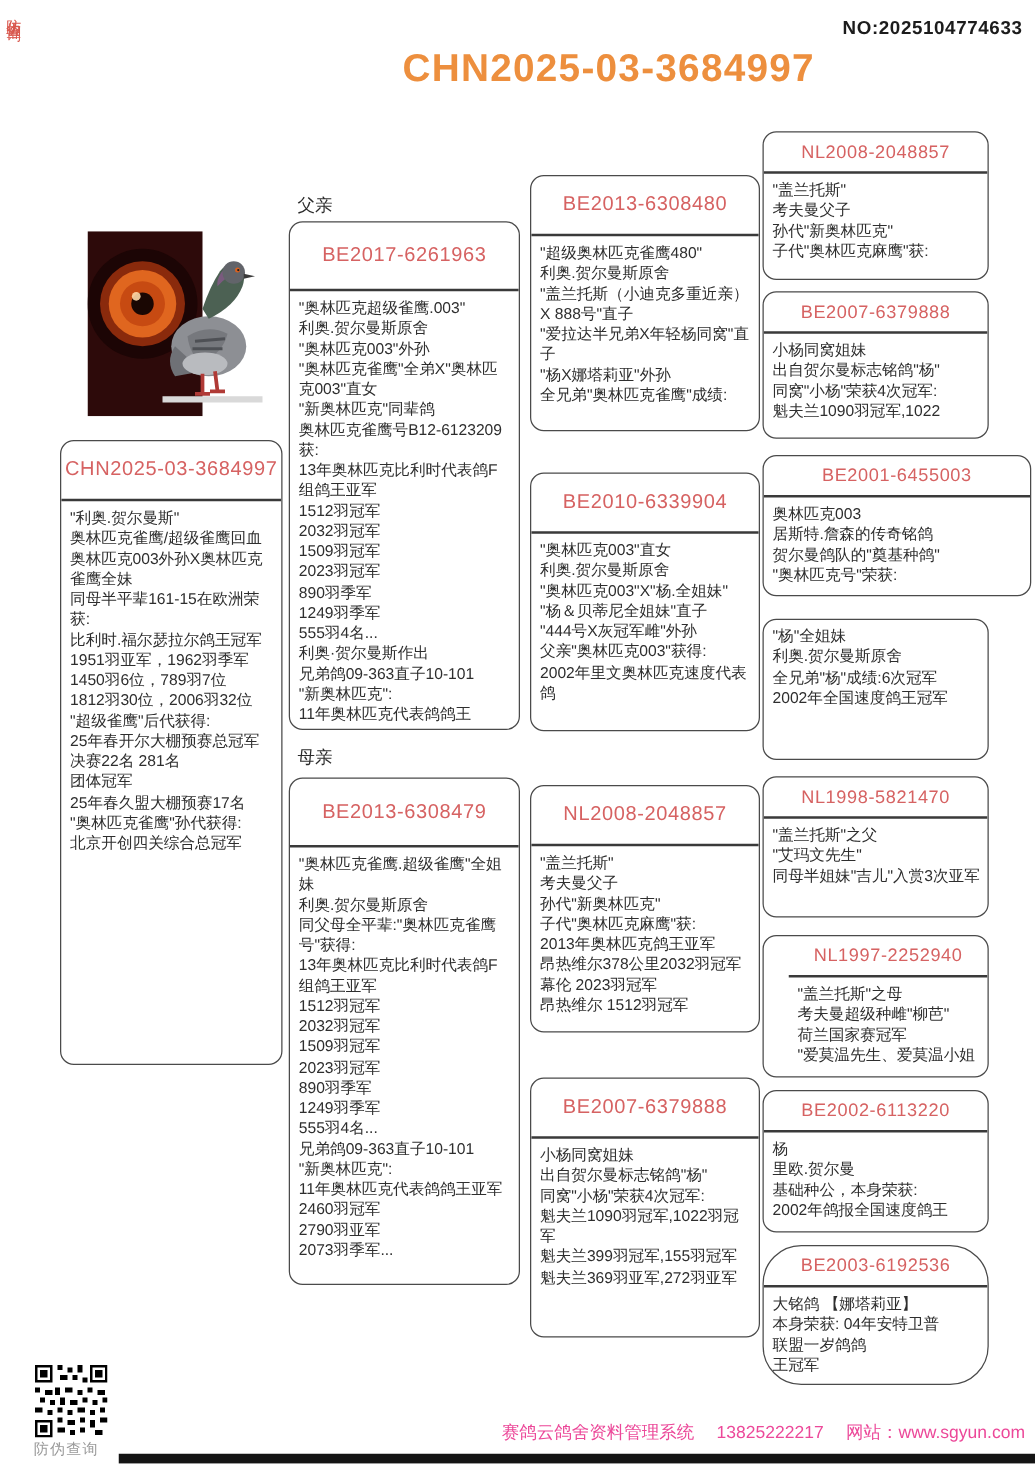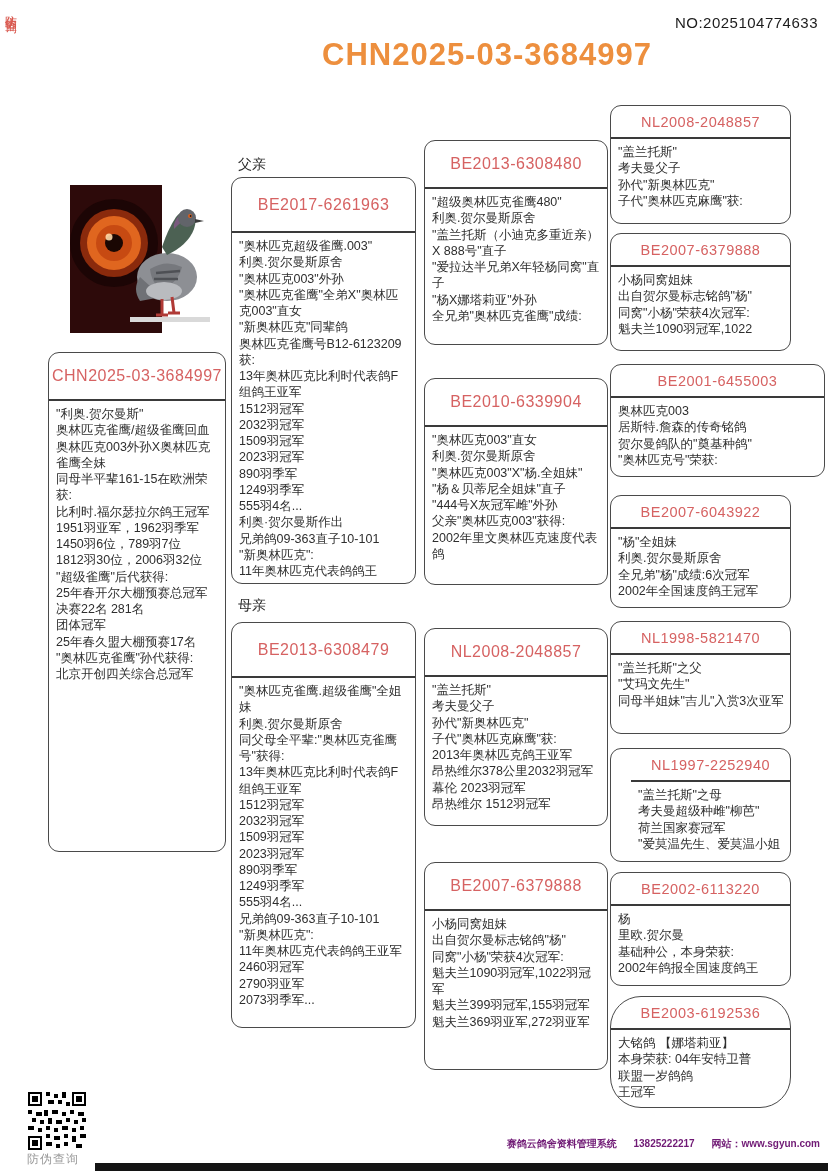--- a/index.html
+++ b/index.html
@@ -16,7 +16,7 @@
   
   .no-label {
     position:absolute; top:14px; right:10px;
-    font-size:15px; color:#1c1c1c; letter-spacing:0.5px;
+    font-size:15px; color:#1c1c1c; letter-spacing:0.5px;font-weight:bold;
   }
   .title-wrap { position:absolute; left:322px; top:38px; }
   .main-title {

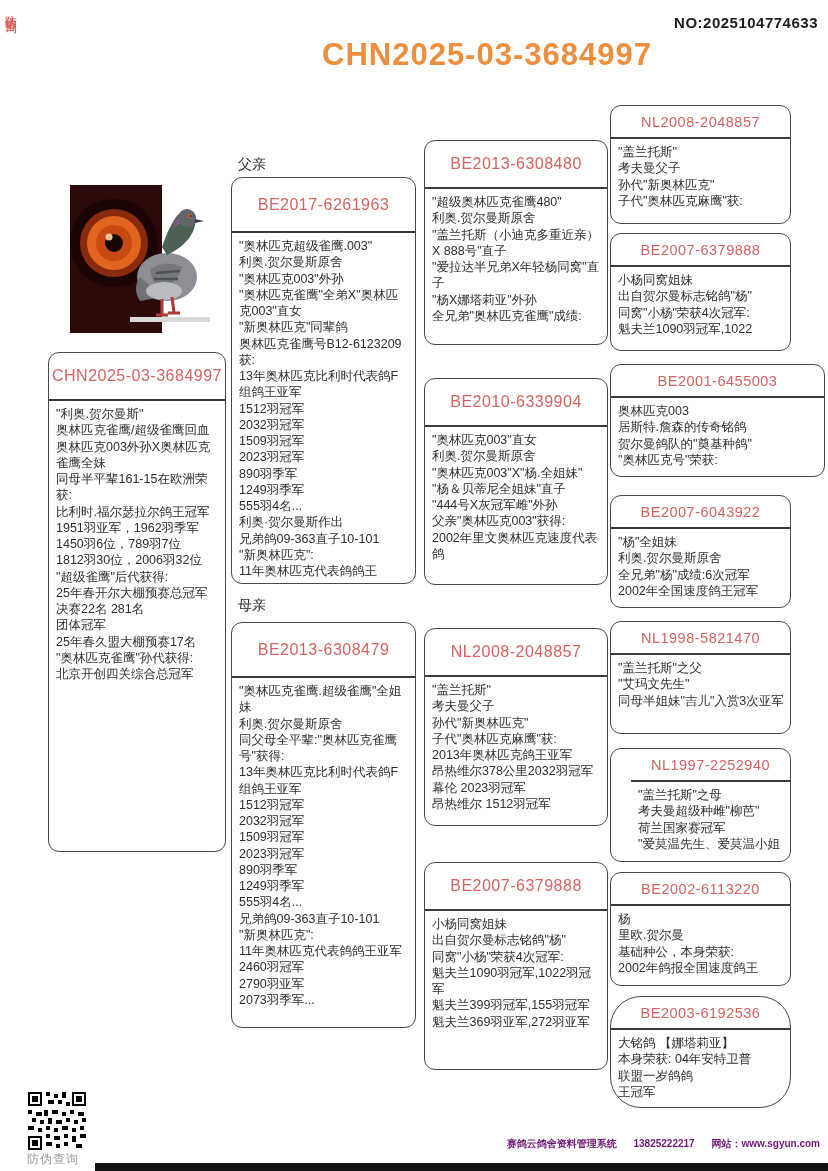--- a/index.html
+++ b/index.html
@@ -274,7 +274,6 @@
       </div>
   </div>
   <div class="box h32" id="box-ggp4">
-    <div class="box-ring">BE2007-6043922</div>
     <div class="box-body">
         <div class="line">"杨"全姐妹</div>
         <div class="line">利奥.贺尔曼斯原舍</div>

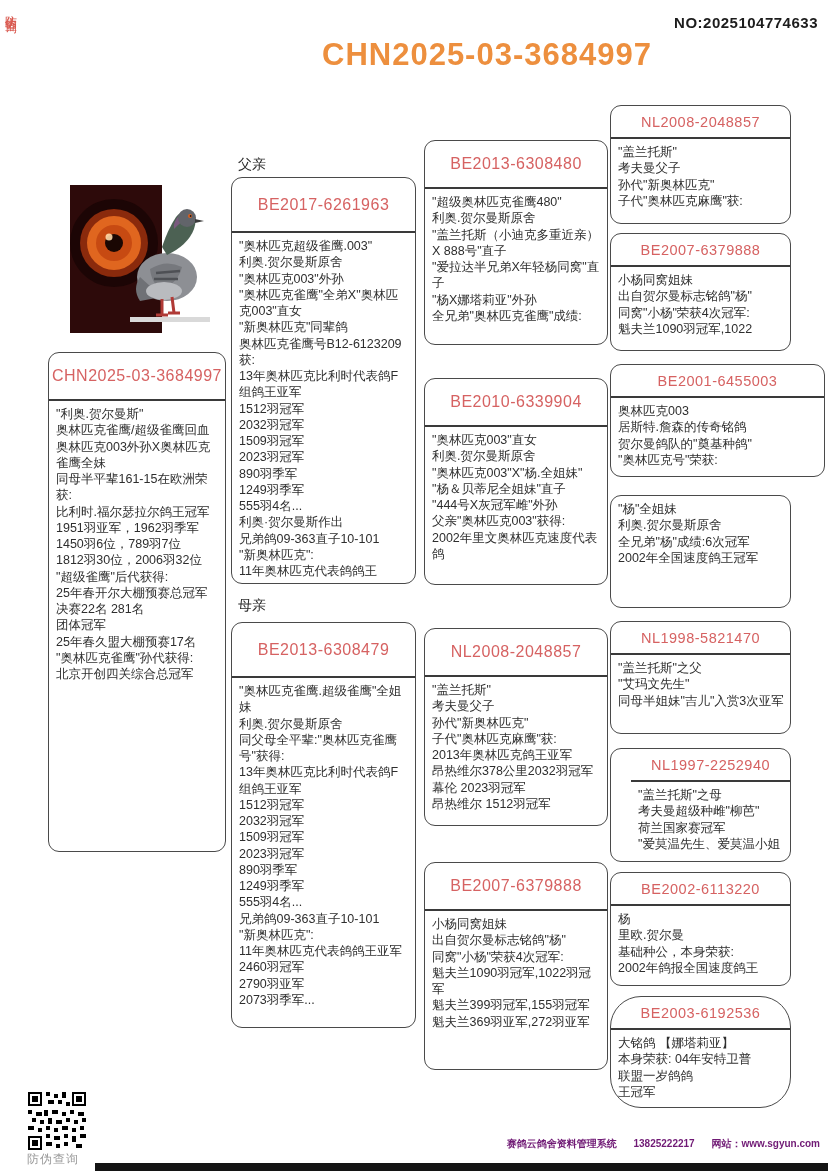--- a/index.html
+++ b/index.html
@@ -80,7 +80,7 @@
   }
   .footer-text {
     position:absolute; right:8px; top:1137px;
-    font-size:10px; color:#701a75; font-weight:bold;
+    font-size:14px; color:#ec4899; font-weight:normal;
   }
   .footer-text span { margin-left:14px; }
   .bottom-bar {

